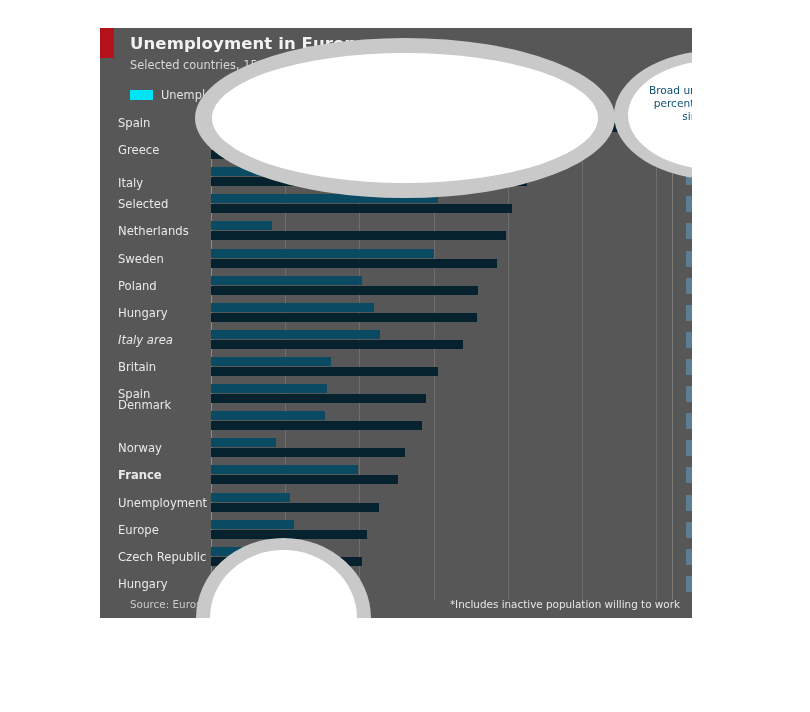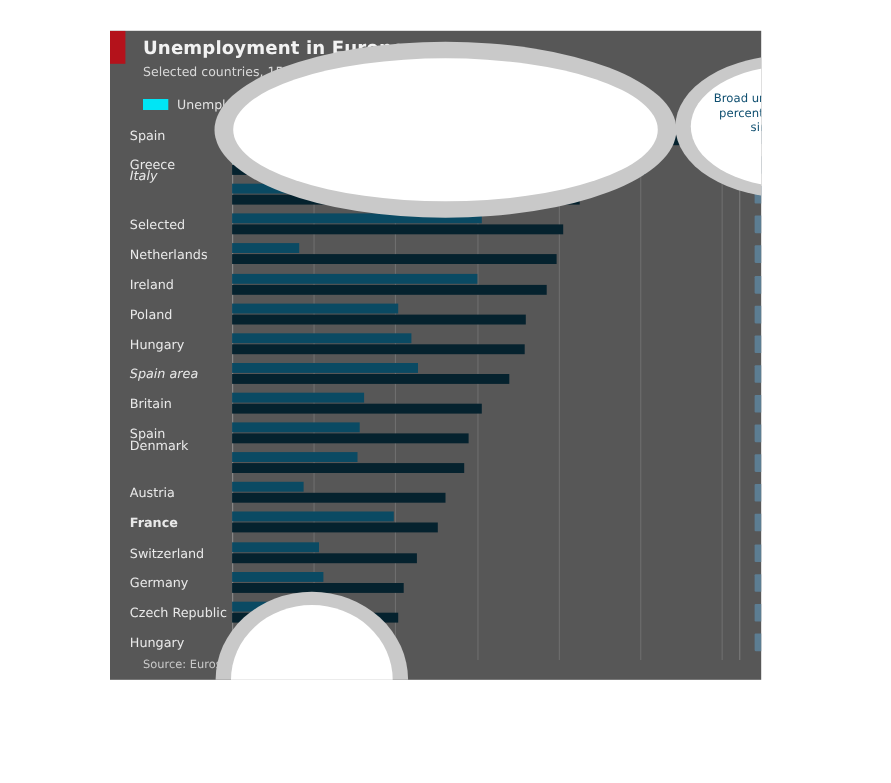--- a/index.html
+++ b/index.html
@@ -86,7 +86,7 @@
   <div id="labels">
       <div class="clabel" style="top: 4px;">Spain</div>
       <div class="clabel" style="top: 31.1111px;">Greece</div>
-      <div class="clabel" style="top: 41px; font-style: italic;">Italy</div>
+      <div class="clabel" style="top: 64px;">Italy</div>
       <div class="clabel" style="top: 85.3333px;">Selected</div>
       <div class="clabel" style="top: 112.444px;">Netherlands</div>
       <div class="clabel" style="top: 139.556px;">Ireland</div>

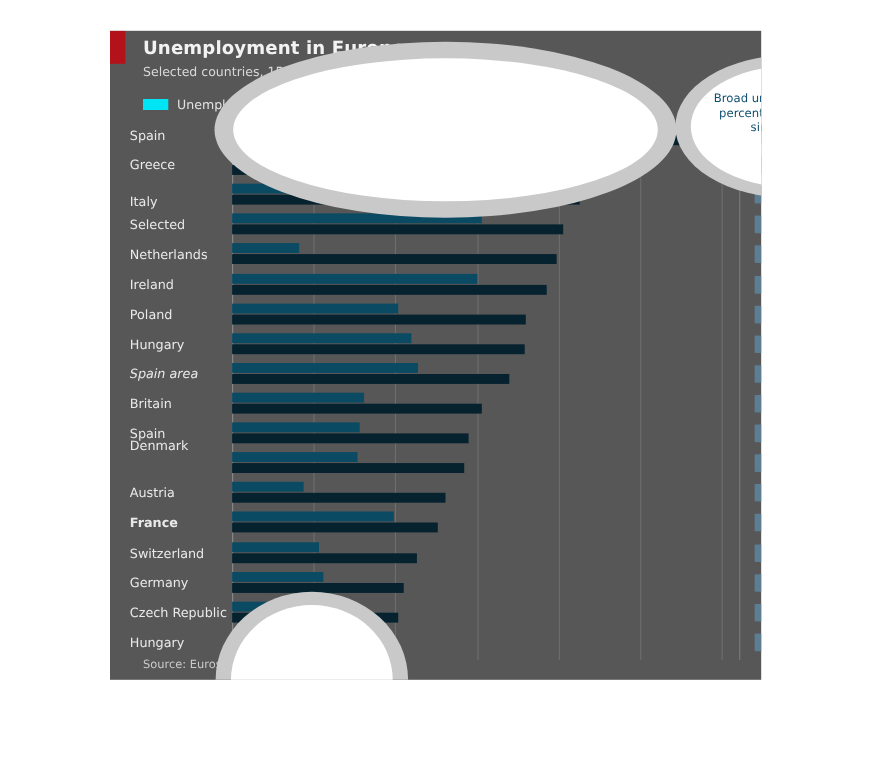--- a/index.html
+++ b/index.html
@@ -89,7 +89,7 @@
       <div class="clabel" style="top: 64px;">Italy</div>
       <div class="clabel" style="top: 85.3333px;">Selected</div>
       <div class="clabel" style="top: 112.444px;">Netherlands</div>
-      <div class="clabel" style="top: 139.556px;">Ireland</div>
+      <div class="clabel" style="top: 139.556px;">Sweden</div>
       <div class="clabel" style="top: 166.667px;">Poland</div>
       <div class="clabel" style="top: 193.778px;">Hungary</div>
       <div class="clabel" style="top: 220.889px; font-style: italic;">Spain area</div>

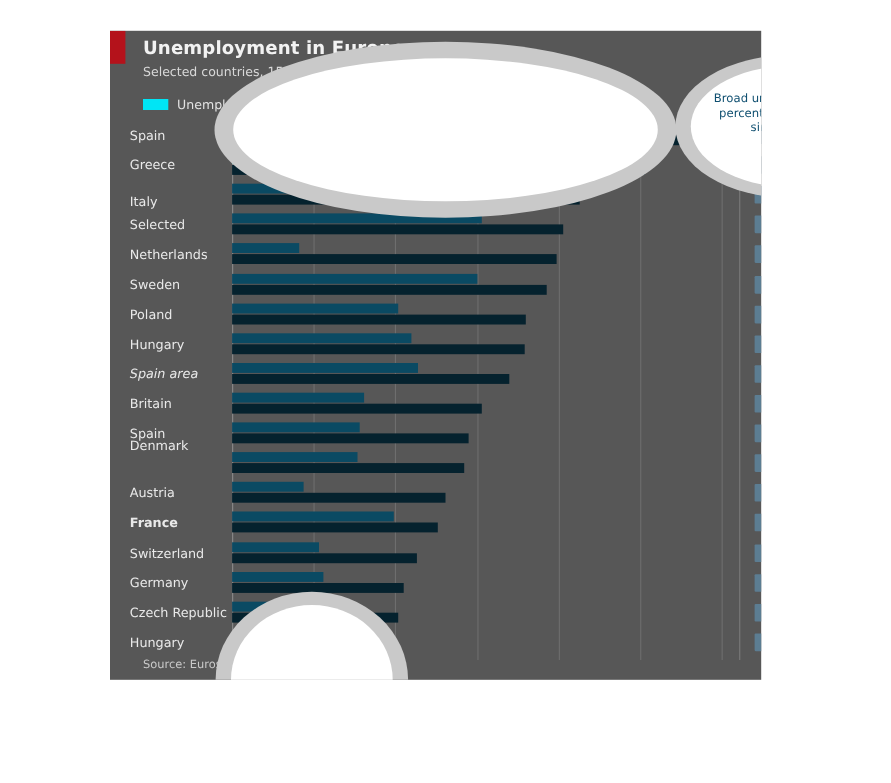--- a/index.html
+++ b/index.html
@@ -92,7 +92,7 @@
       <div class="clabel" style="top: 139.556px;">Sweden</div>
       <div class="clabel" style="top: 166.667px;">Poland</div>
       <div class="clabel" style="top: 193.778px;">Hungary</div>
-      <div class="clabel" style="top: 220.889px; font-style: italic;">Spain area</div>
+      <div class="clabel" style="top: 220.889px; font-style: italic;">Italy area</div>
       <div class="clabel" style="top: 248px;">Britain</div>
       <div class="clabel" style="top: 275.111px;">Spain</div>
       <div class="clabel" style="top: 286px;">Denmark</div>

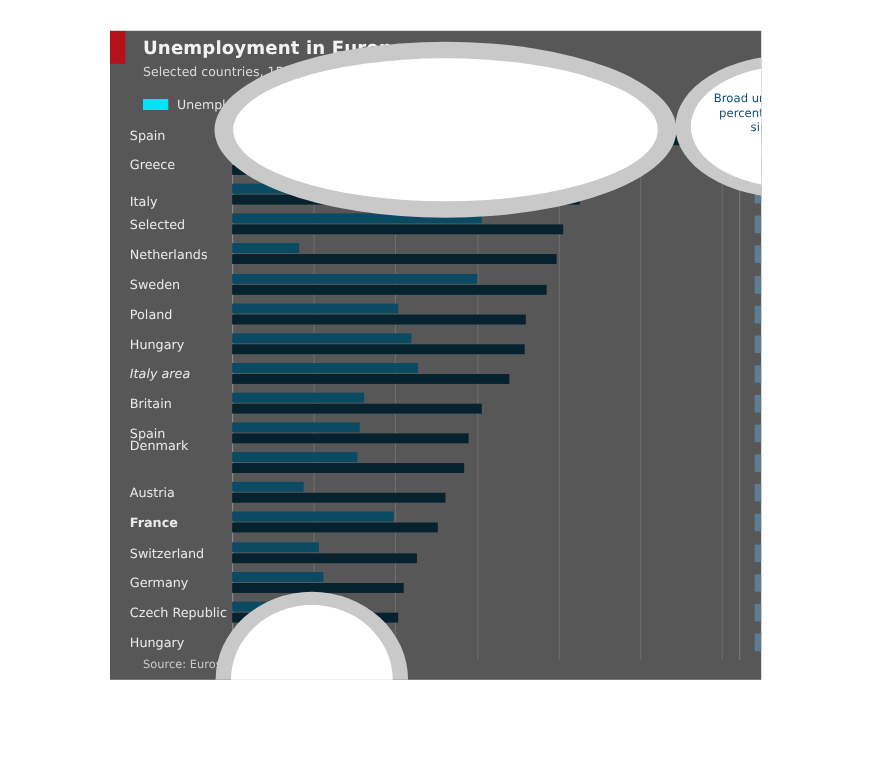--- a/index.html
+++ b/index.html
@@ -96,7 +96,7 @@
       <div class="clabel" style="top: 248px;">Britain</div>
       <div class="clabel" style="top: 275.111px;">Spain</div>
       <div class="clabel" style="top: 286px;">Denmark</div>
-      <div class="clabel" style="top: 329.333px;">Austria</div>
+      <div class="clabel" style="top: 329.333px;">Norway</div>
       <div class="clabel" style="top: 356.444px; font-weight: bold;">France</div>
       <div class="clabel" style="top: 383.556px;">Switzerland</div>
       <div class="clabel" style="top: 410.667px;">Germany</div>

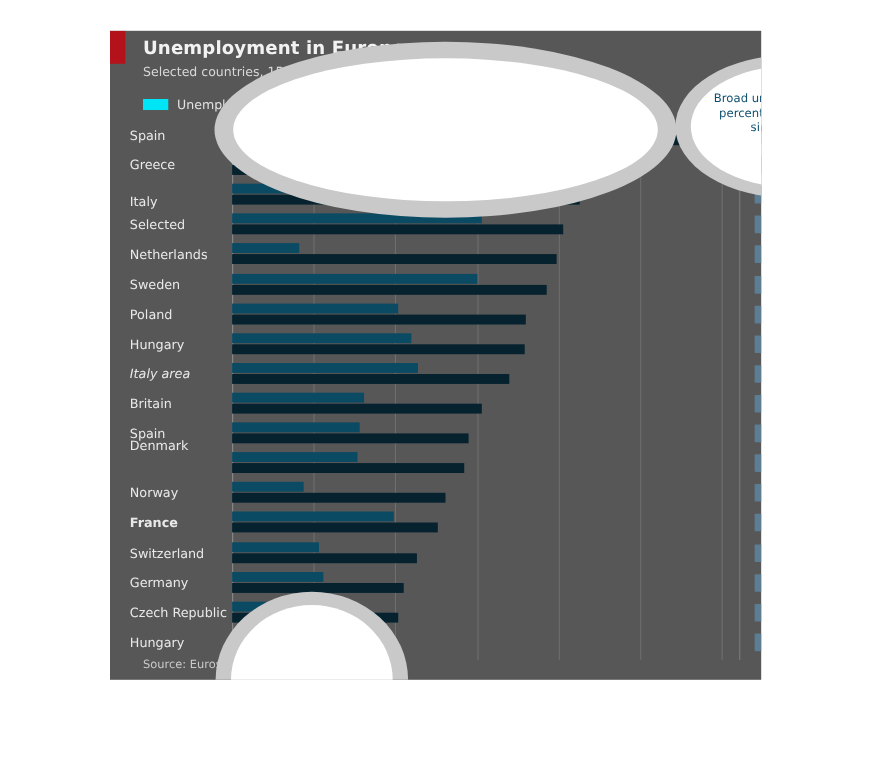--- a/index.html
+++ b/index.html
@@ -98,7 +98,7 @@
       <div class="clabel" style="top: 286px;">Denmark</div>
       <div class="clabel" style="top: 329.333px;">Norway</div>
       <div class="clabel" style="top: 356.444px; font-weight: bold;">France</div>
-      <div class="clabel" style="top: 383.556px;">Switzerland</div>
+      <div class="clabel" style="top: 383.556px;">Unemployment</div>
       <div class="clabel" style="top: 410.667px;">Germany</div>
       <div class="clabel" style="top: 437.778px;">Czech Republic</div>
       <div class="clabel" style="top: 464.889px;">Hungary</div>

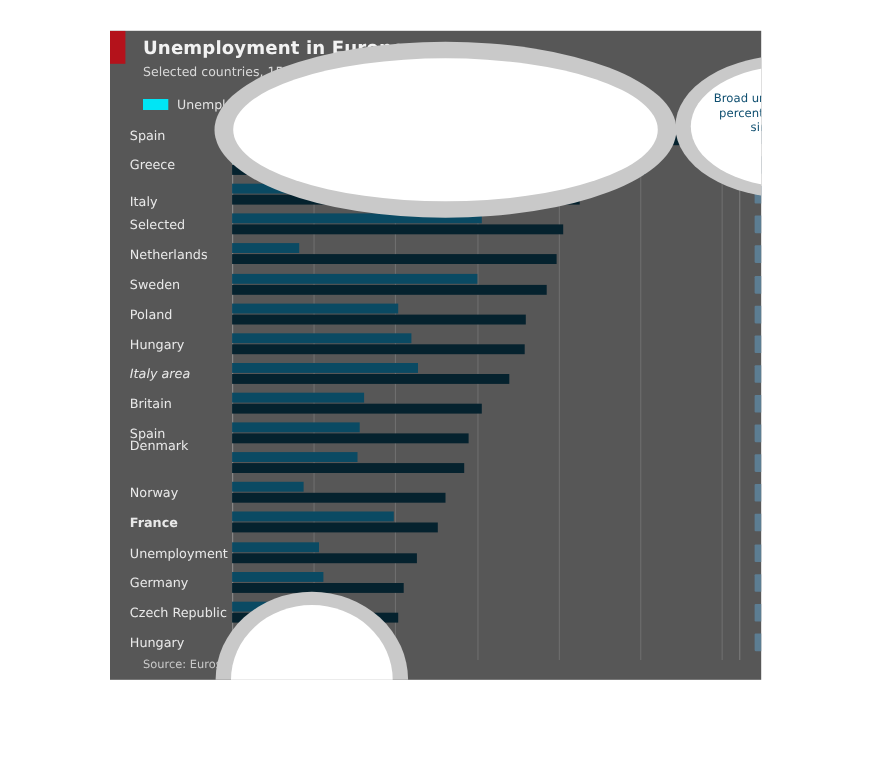--- a/index.html
+++ b/index.html
@@ -99,7 +99,7 @@
       <div class="clabel" style="top: 329.333px;">Norway</div>
       <div class="clabel" style="top: 356.444px; font-weight: bold;">France</div>
       <div class="clabel" style="top: 383.556px;">Unemployment</div>
-      <div class="clabel" style="top: 410.667px;">Germany</div>
+      <div class="clabel" style="top: 410.667px;">Europe</div>
       <div class="clabel" style="top: 437.778px;">Czech Republic</div>
       <div class="clabel" style="top: 464.889px;">Hungary</div>
     </div>

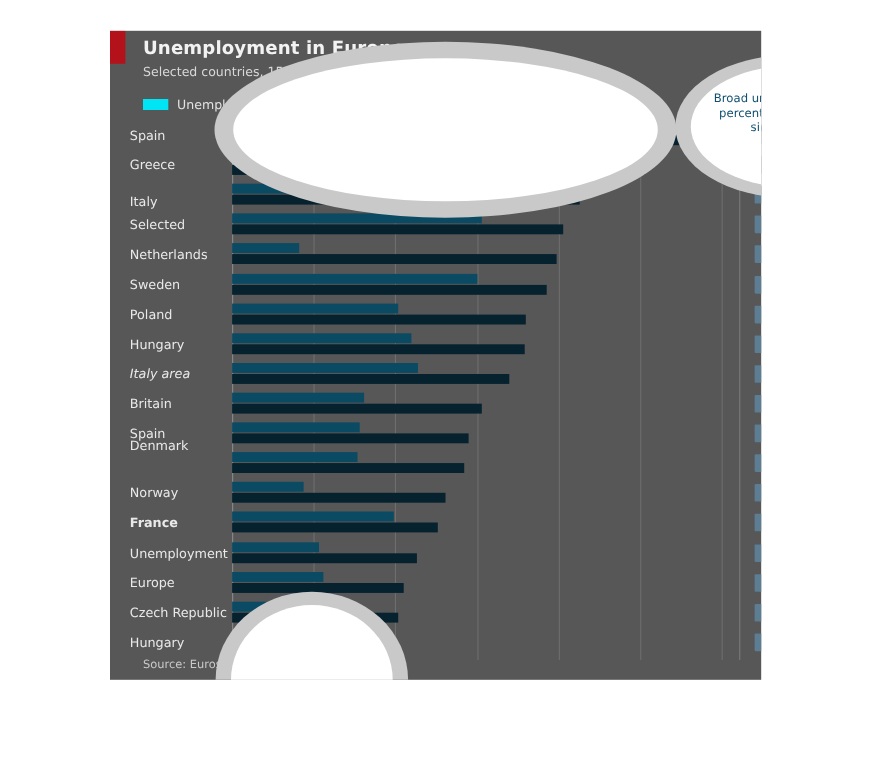--- a/index.html
+++ b/index.html
@@ -219,6 +219,7 @@
 
   <div id="footer">
     <div id="source">Source: Eurostat</div>
+    <div id="note">*Includes inactive population willing to work</div>
   </div>
 
   <div class="blob" id="blobA">

